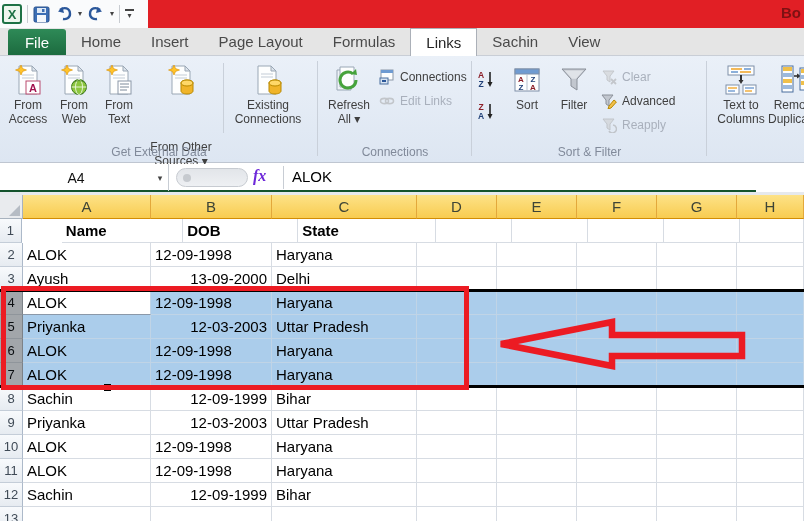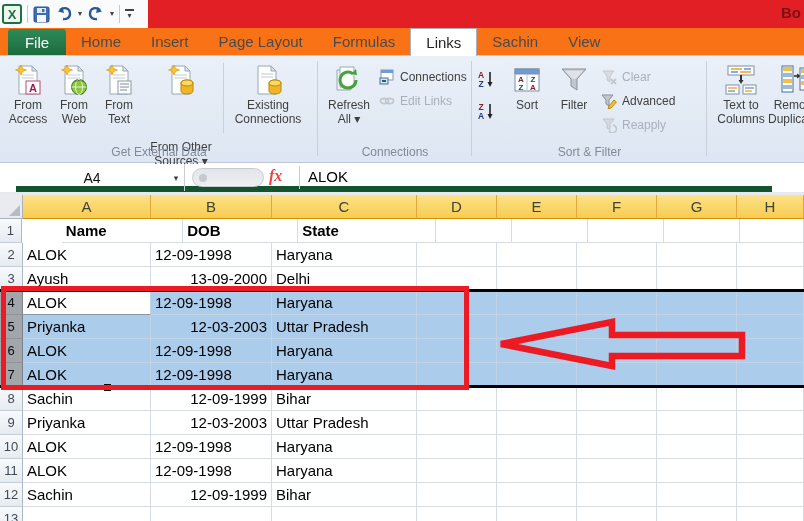--- a/index.html
+++ b/index.html
@@ -16,7 +16,7 @@
   .qat-custom{display:flex;flex-direction:column;align-items:center;line-height:1;}
   .qat-custom .bar{width:9px;height:2px;background:#444;margin-bottom:1px;}
   
-  .tabsrow{position:absolute;left:0;top:28px;width:804px;height:28px;background:#f97316;
+  .tabsrow{position:absolute;left:0;top:28px;width:804px;height:28px;background:#e5e5e5;
            border-bottom:1px solid #c9ced6;display:flex;align-items:flex-end;box-sizing:border-box;}
   .file-tab{width:58px;height:26px;margin-left:8px;background:linear-gradient(#2e8a57,#1c6b3f);
             color:#fff;font-size:15px;display:flex;align-items:center;justify-content:center;

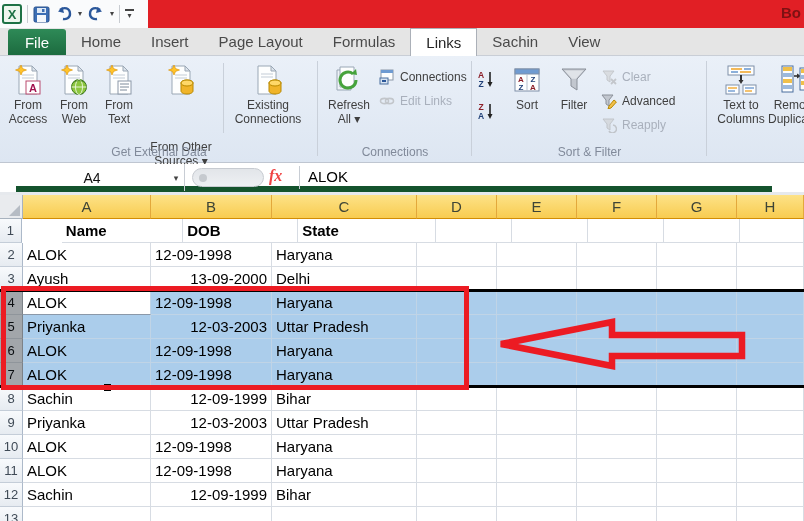--- a/index.html
+++ b/index.html
@@ -40,8 +40,8 @@
   .smallbtn.disabled{color:#a9b0bc;}
   .smallbtn.disabled svg{opacity:.5;filter:grayscale(1);}
   
-  .fbar{position:absolute;left:16px;top:164px;width:756px;height:28px;background:#fff;
-        border-bottom:6px solid #14532d;box-sizing:border-box;}
+  .fbar{position:absolute;left:0;top:164px;width:756px;height:28px;background:#fff;
+        border-bottom:2px solid #14532d;box-sizing:border-box;}
   .namebox{position:absolute;left:0;top:0;width:168px;height:27px;border-right:1px solid #c8cdd4;
            display:flex;align-items:center;}
   .namebox .val{flex:1;text-align:center;font-size:14px;color:#111;}

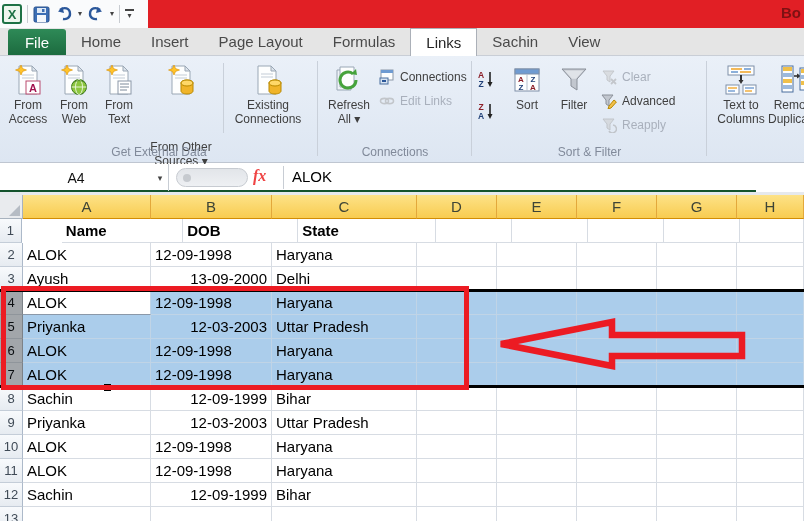--- a/index.html
+++ b/index.html
@@ -50,7 +50,7 @@
         background:linear-gradient(#e2e5e9,#eef0f3);border:1px solid #c7cbd1;box-sizing:border-box;}
   .pill .dot{position:absolute;left:6px;top:5px;width:8px;height:8px;border-radius:50%;background:#c6cacf;}
   .fx{position:absolute;left:253px;top:3px;font-family:"Liberation Serif",serif;font-style:italic;
-      font-weight:bold;font-size:16px;color:#ef4444;}
+      font-weight:bold;font-size:16px;color:#6d28d9;}
   .fsep{position:absolute;left:283px;top:2px;width:1px;height:23px;background:#c8cdd4;}
   .fvalue{position:absolute;left:292px;top:4px;font-size:15px;color:#000;}
   .gapline{position:absolute;left:0;top:192px;width:804px;height:3px;background:#e6e9ed;}

